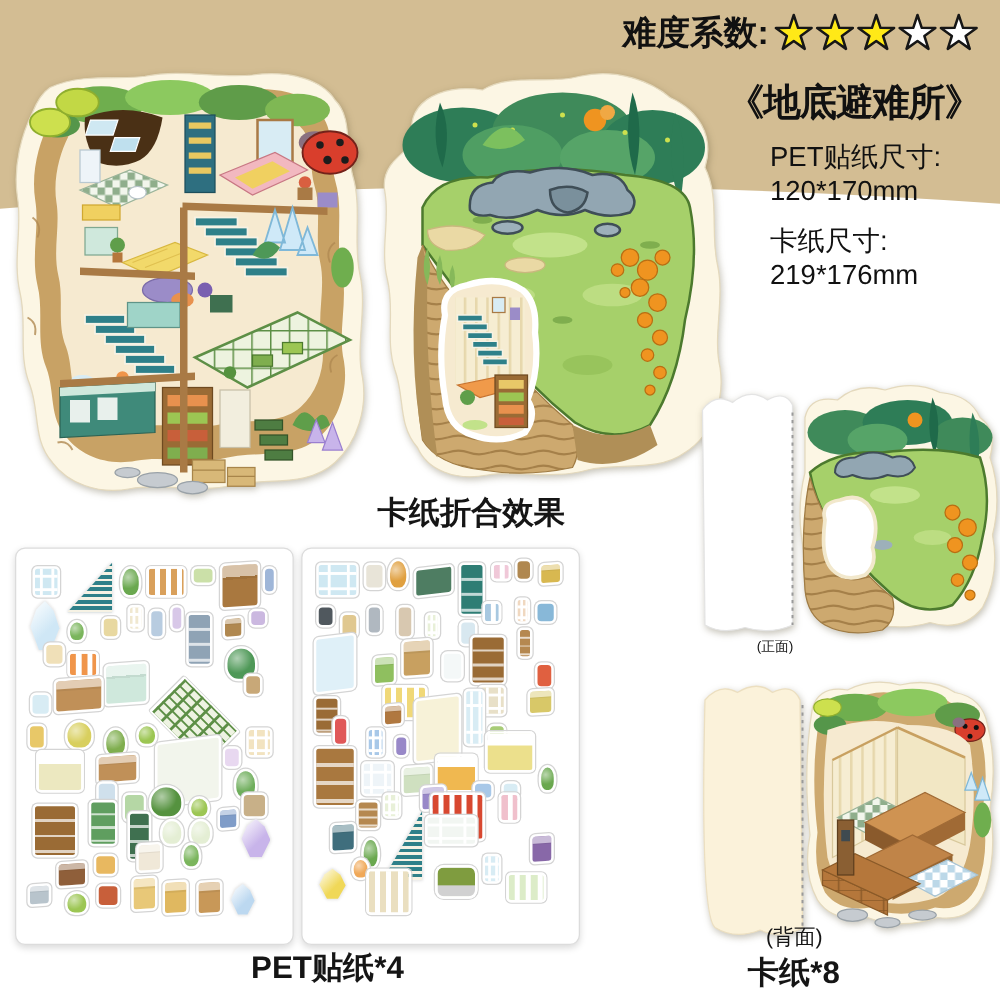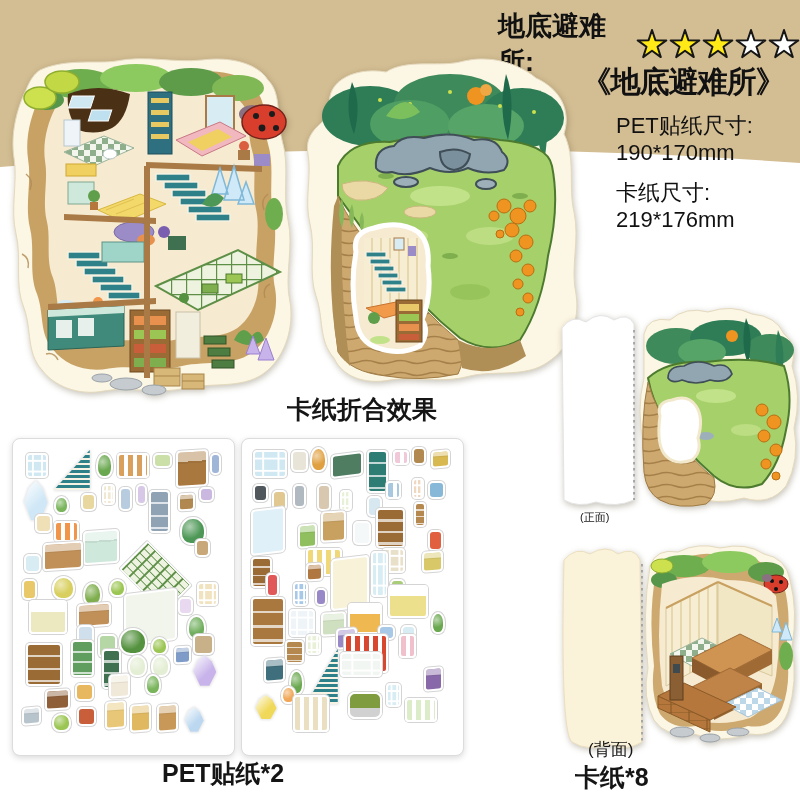--- a/index.html
+++ b/index.html
@@ -98,7 +98,7 @@
   </svg>
 
   <div class="abs difficulty">
-    <span class="lbl">地底避难所:</span>
+    <span class="lbl">难度系数:</span>
     <span class="stars">
         <svg width="32" height="34" viewBox="0 0 32 34">
           <polygon points="16.0,3.0 19.4,13.3 30.3,13.4 21.5,19.8 24.8,30.1 16.0,23.8 7.2,30.1 10.5,19.8 1.7,13.4 12.6,13.3" fill="#ffe917" stroke="#161616" stroke-width="2" stroke-linejoin="round"></polygon>

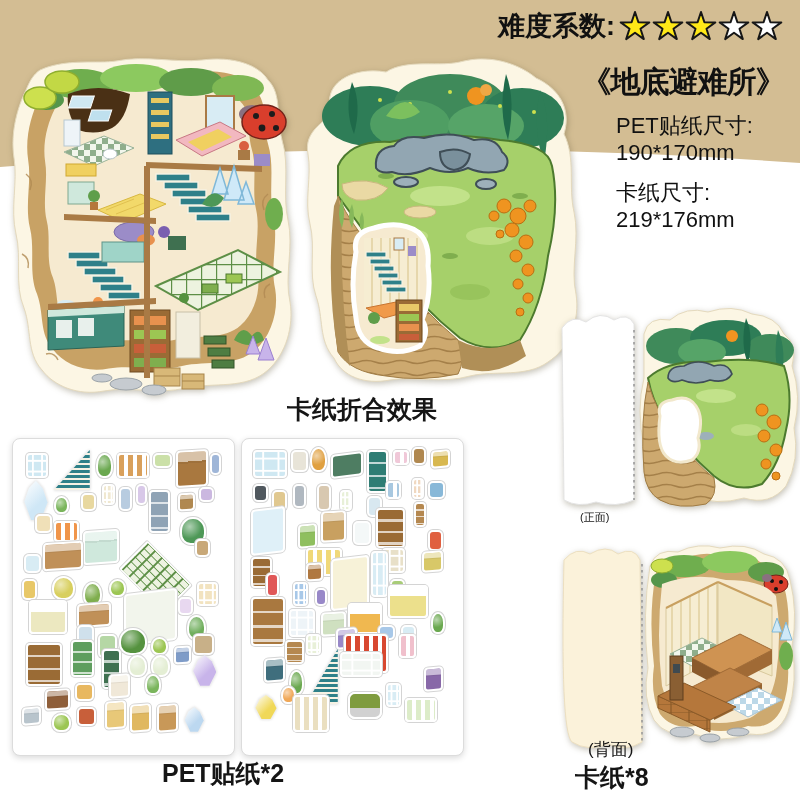--- a/index.html
+++ b/index.html
@@ -122,7 +122,7 @@
   <div class="abs specs">
     <div class="grp">
       <div>PET贴纸尺寸:</div>
-      <div>190*170mm</div>
+      <div>120*170mm</div>
     </div>
     <div class="grp">
       <div>卡纸尺寸:</div>

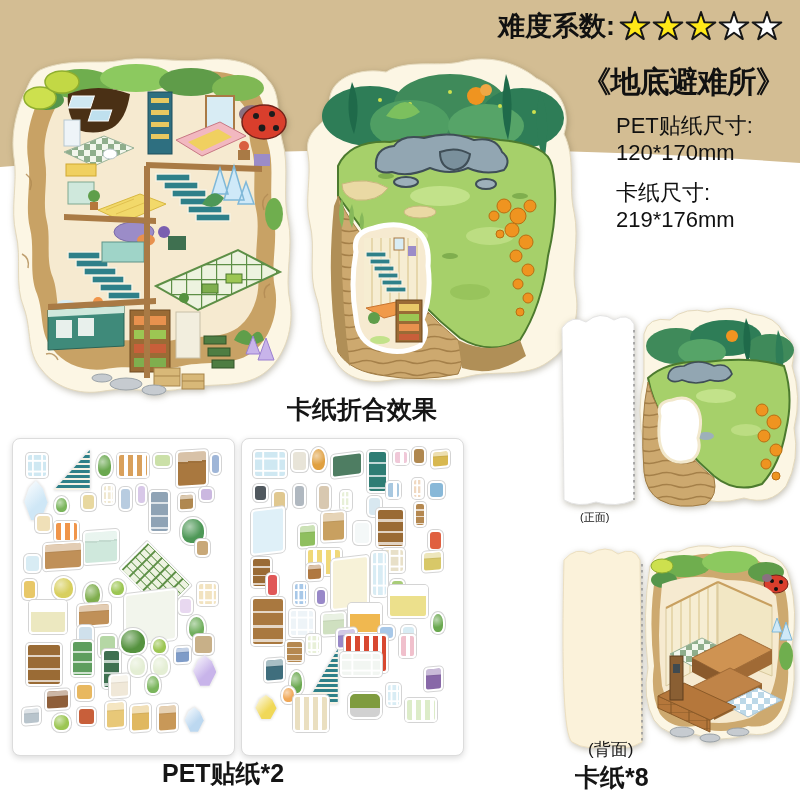--- a/index.html
+++ b/index.html
@@ -18,7 +18,7 @@
   .specs{left:616px;top:112px;width:184px;font-size:22px;line-height:27px;font-weight:500;}
   .specs .grp{margin-bottom:13px;}
   
-  .cap{position:absolute;font-weight:600;color:#151515;}
+  .cap{position:absolute;text-align:center;font-weight:600;color:#151515;}
   .cap-fold{left:287px;top:393px;width:180px;font-size:25px;}
   .cap-sheets{left:162px;top:757px;width:200px;font-size:25px;}
   .cap-card1{left:575px;top:761px;width:120px;font-size:25px;}

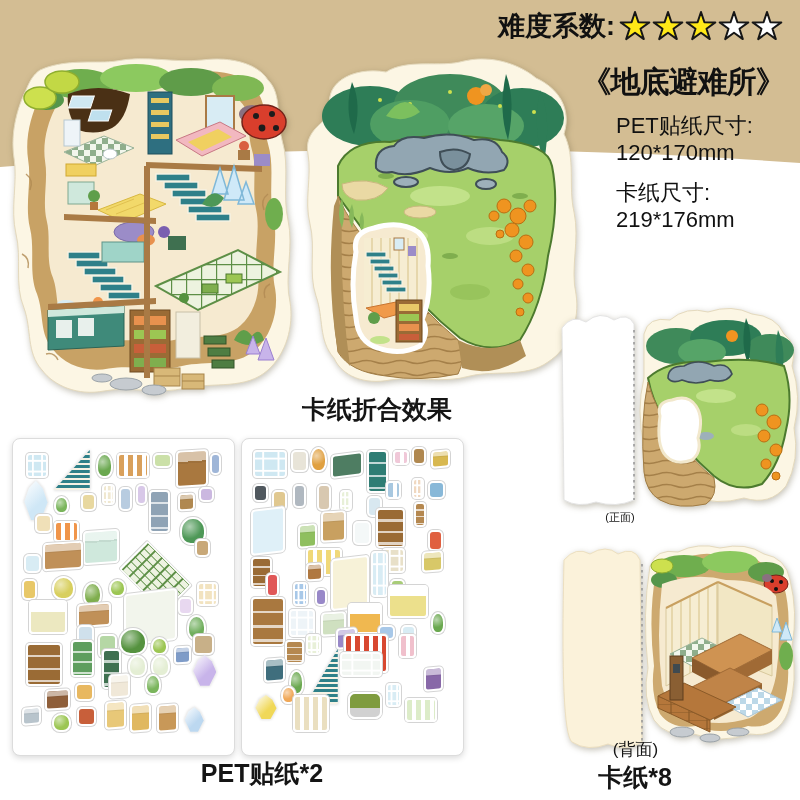--- a/index.html
+++ b/index.html
@@ -887,7 +887,7 @@
         </div>
       </div>
   </div>
-  <div class="cap cap-sheets">PET贴纸*2</div>
+  <div class="cap cap-sheets">PET贴纸*4</div>
 
 </div>
 

